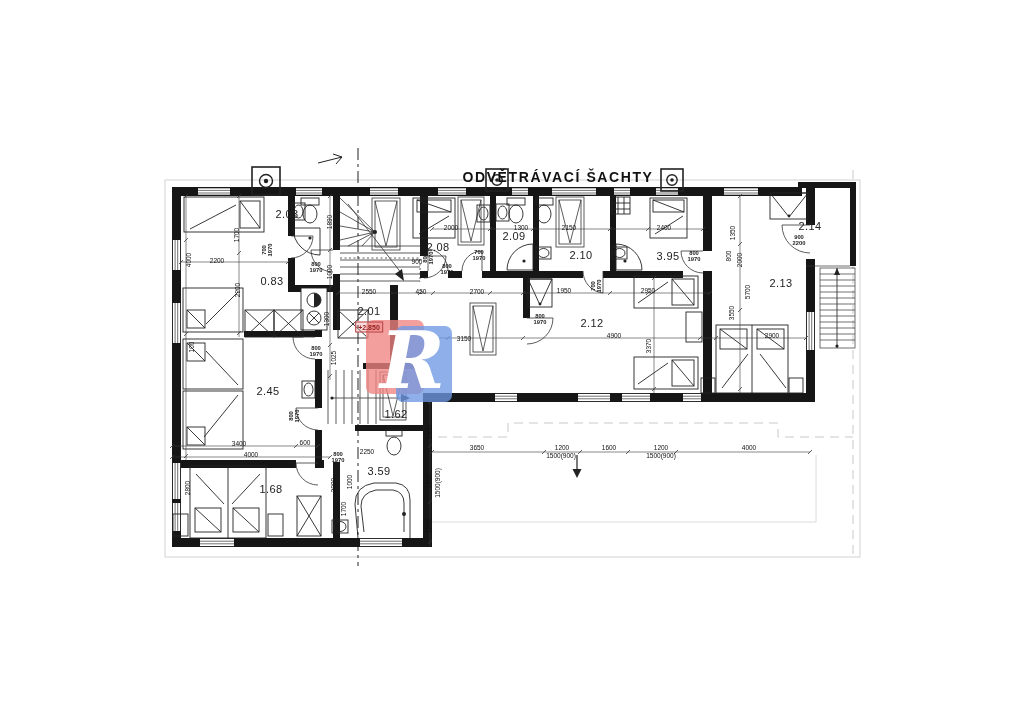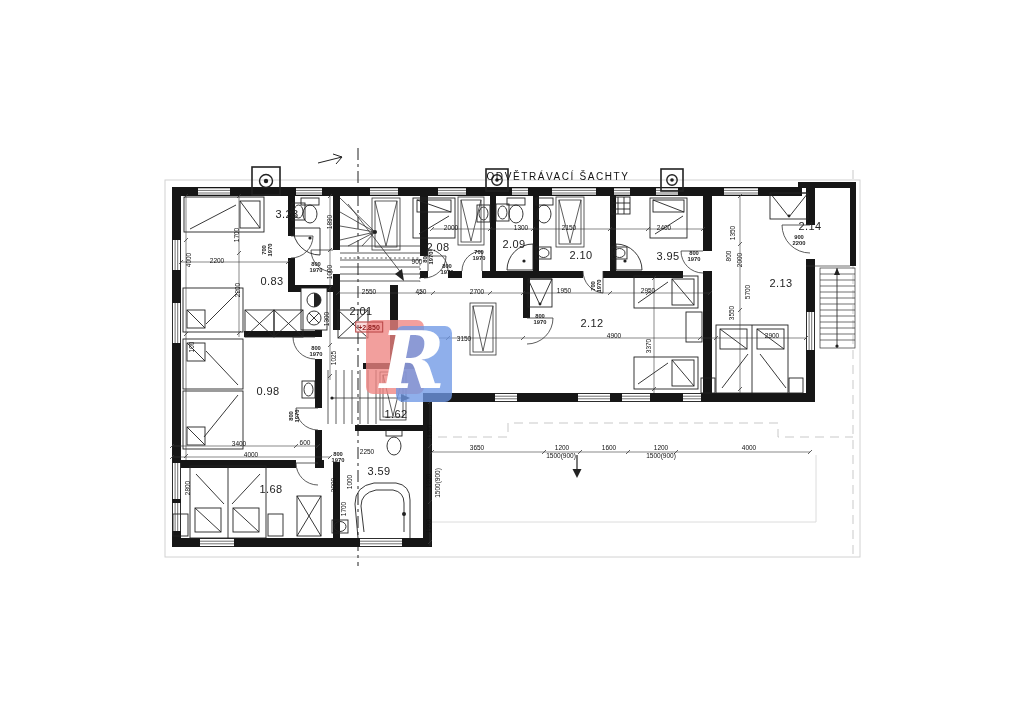--- a/index.html
+++ b/index.html
@@ -13,7 +13,7 @@
   .v{transform:translate(-50%,-50%) rotate(-90deg)}
   .door{font-size:5.8px;font-weight:700;text-align:center;line-height:6.2px}
   .door span{display:block}
-  .title{font-size:10px;font-weight:400;letter-spacing:1.6px;color:#111}
+  .title{font-size:14px;font-weight:700;letter-spacing:1.6px;color:#111}
   .elev{font-size:7px;font-weight:700;color:#8f1d1d;border:1px solid #b84444;
         background:rgba(236,130,130,.28);padding:1px 2px}
 </style>

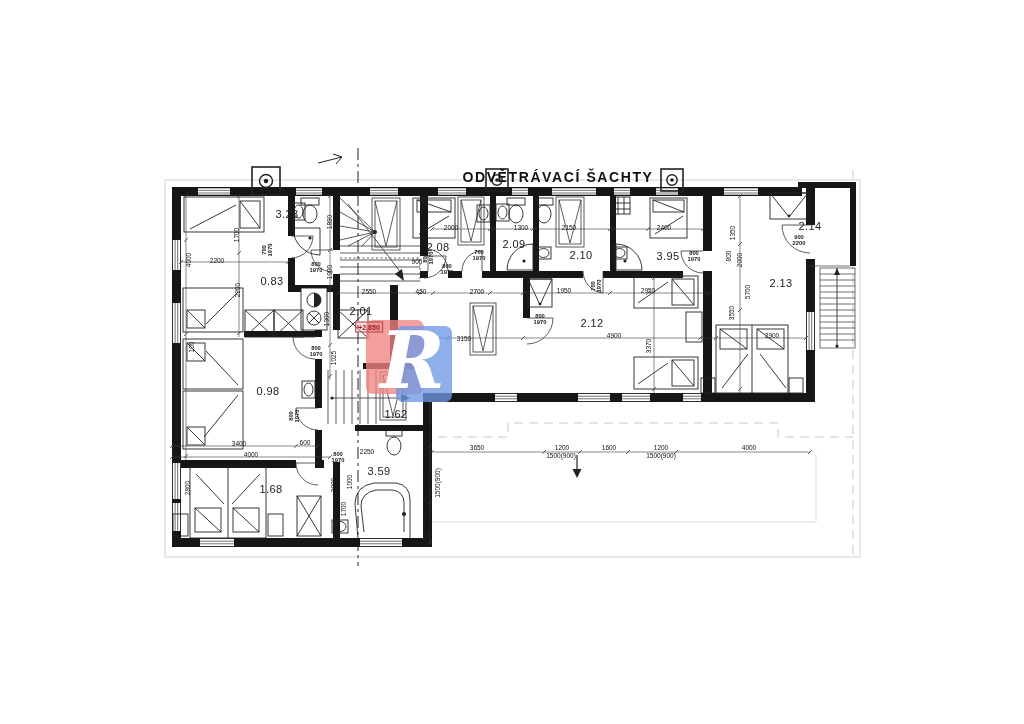--- a/index.html
+++ b/index.html
@@ -379,7 +379,7 @@
 
   <span class="lbl room" style="left:361px;top:311px">2.01</span>
   <span class="lbl room" style="left:272px;top:281px">0.83</span>
-  <span class="lbl room" style="left:287px;top:214px">3.23</span>
+  <span class="lbl room" style="left:287px;top:214px">2.03</span>
   <span class="lbl room" style="left:268px;top:391px">0.98</span>
   <span class="lbl room" style="left:271px;top:489px">1.68</span>
   <span class="lbl room" style="left:379px;top:471px">3.59</span>

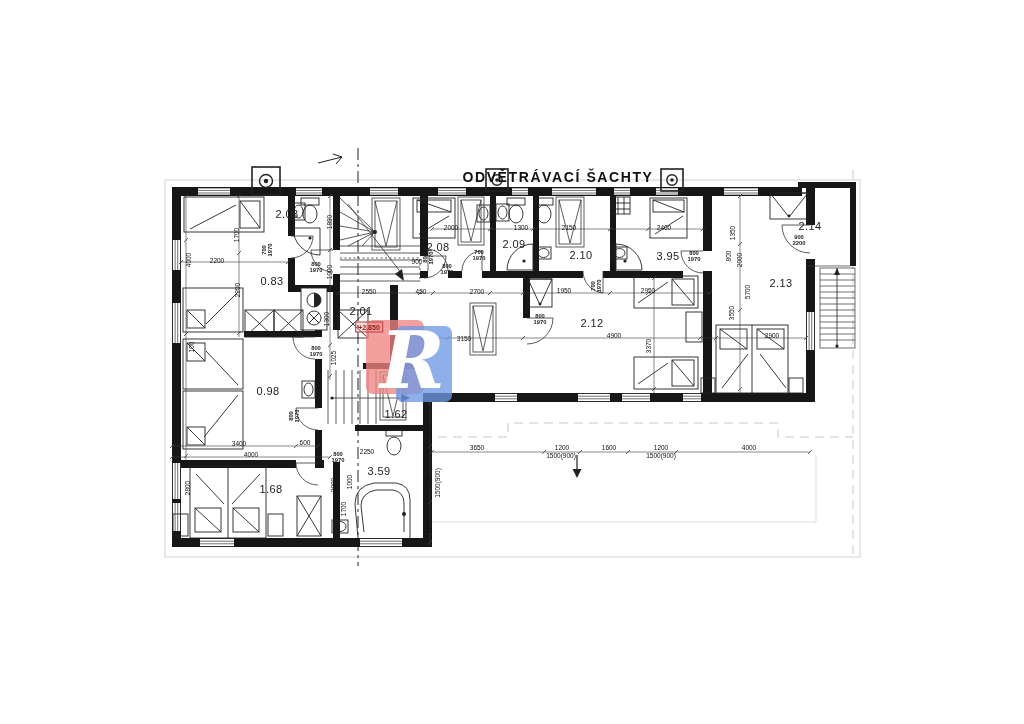--- a/index.html
+++ b/index.html
@@ -385,7 +385,7 @@
   <span class="lbl room" style="left:379px;top:471px">3.59</span>
   <span class="lbl room" style="left:396px;top:414px">1.62</span>
   <span class="lbl room" style="left:438px;top:247px">2.08</span>
-  <span class="lbl room" style="left:514px;top:244px">2.09</span>
+  <span class="lbl room" style="left:514px;top:236px">2.09</span>
   <span class="lbl room" style="left:581px;top:255px">2.10</span>
   <span class="lbl room" style="left:668px;top:256px">3.95</span>
   <span class="lbl room" style="left:592px;top:323px">2.12</span>

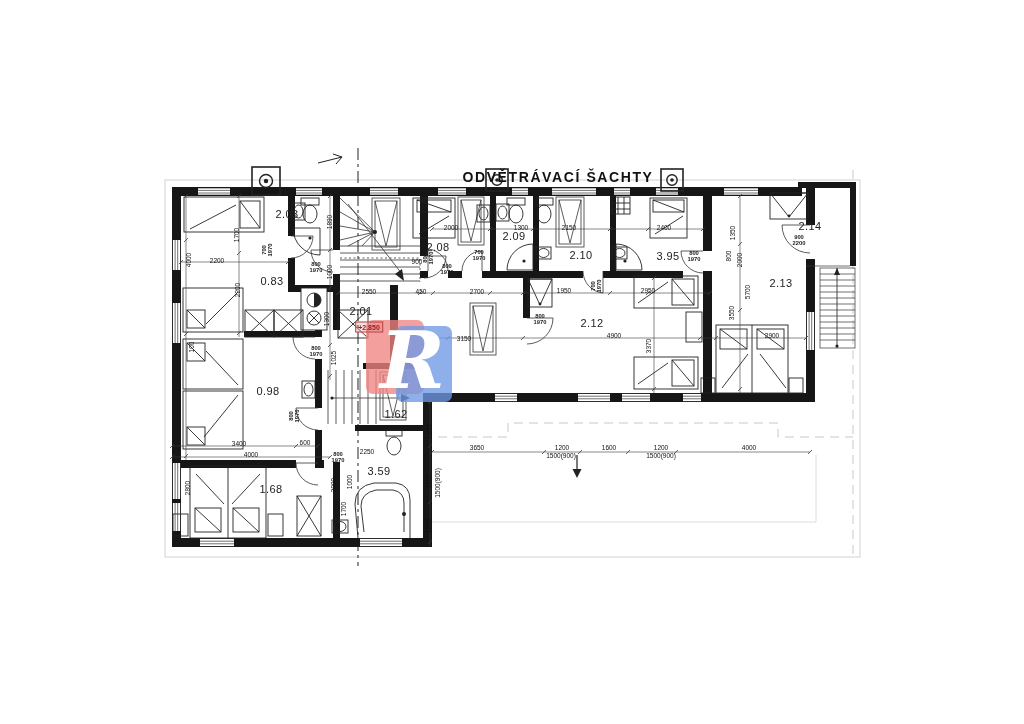--- a/index.html
+++ b/index.html
@@ -377,7 +377,7 @@
   <span class="lbl title" style="left:558px;top:177px">ODVĚTRÁVACÍ ŠACHTY</span>
   <span class="lbl elev" style="left:369px;top:327px">+2.850</span>
 
-  <span class="lbl room" style="left:361px;top:311px">2.01</span>
+  <span class="lbl room" style="left:369px;top:311px">2.01</span>
   <span class="lbl room" style="left:272px;top:281px">0.83</span>
   <span class="lbl room" style="left:287px;top:214px">2.03</span>
   <span class="lbl room" style="left:268px;top:391px">0.98</span>

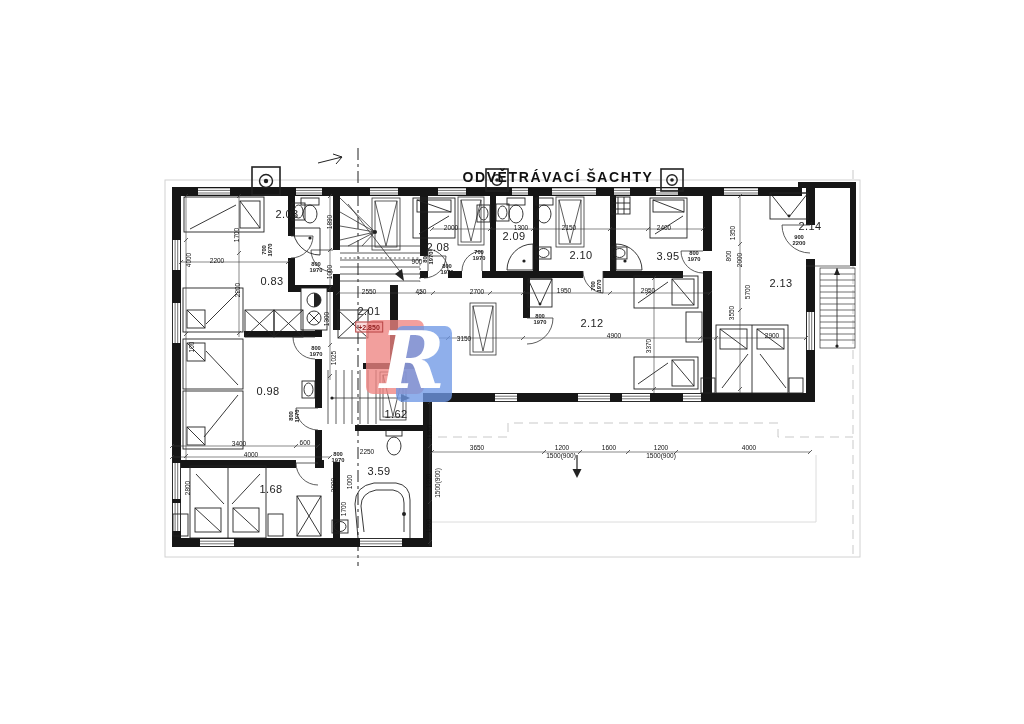--- a/index.html
+++ b/index.html
@@ -380,7 +380,7 @@
   <span class="lbl room" style="left:369px;top:311px">2.01</span>
   <span class="lbl room" style="left:272px;top:281px">0.83</span>
   <span class="lbl room" style="left:287px;top:214px">2.03</span>
-  <span class="lbl room" style="left:268px;top:391px">0.98</span>
+  <span class="lbl room" style="left:268px;top:391px">2.45</span>
   <span class="lbl room" style="left:271px;top:489px">1.68</span>
   <span class="lbl room" style="left:379px;top:471px">3.59</span>
   <span class="lbl room" style="left:396px;top:414px">1.62</span>

